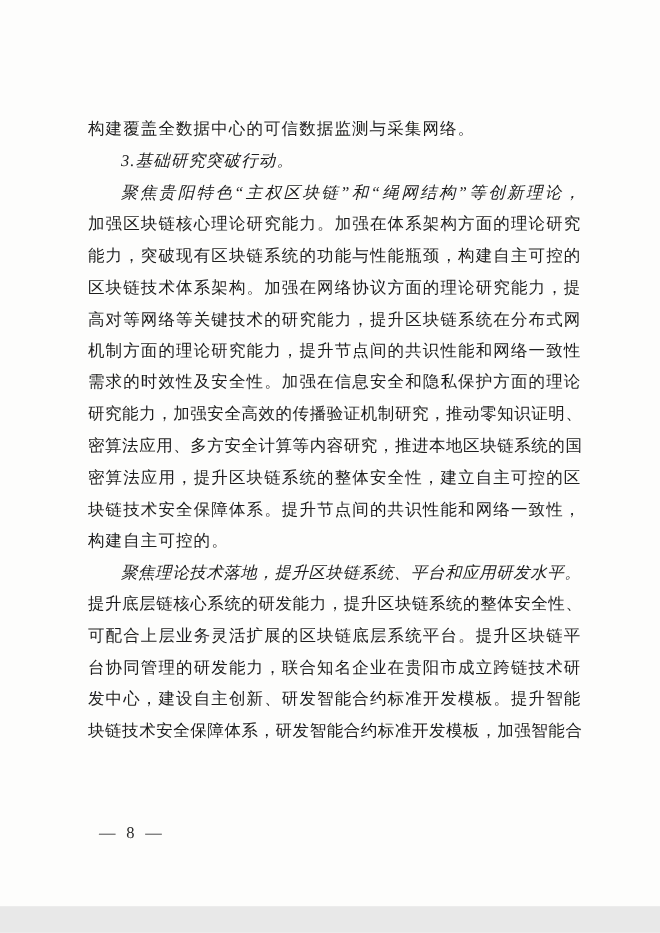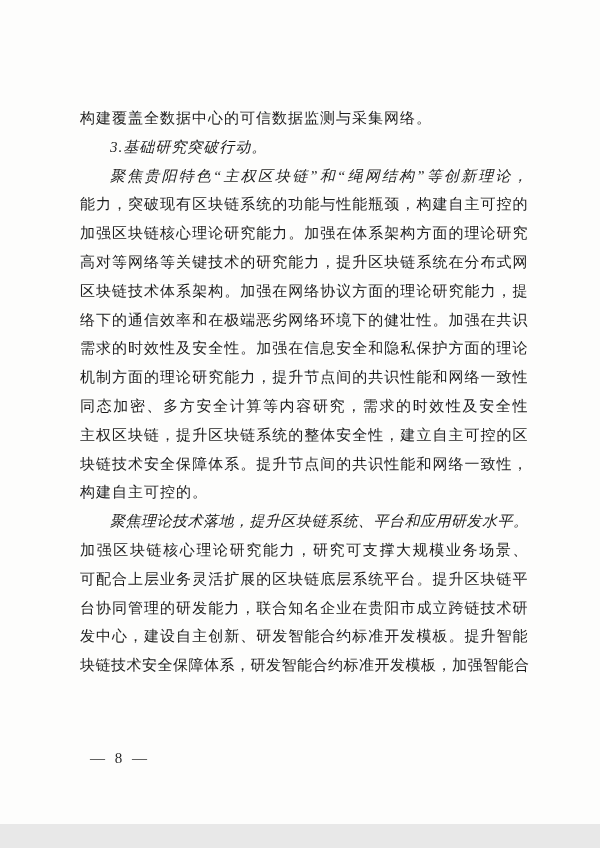--- a/index.html
+++ b/index.html
@@ -59,8 +59,8 @@
       <div class="line no-fill">构建覆盖全数据中心的可信数据监测与采集网络。</div>
       <div class="line indent no-fill">3.基础研究突破行动。</div>
       <div class="line indent">聚焦贵阳特色“主权区块链”和“绳网结构”等创新理论，</div>
+      <div class="line">加强区块链核心理论研究能力。加强在体系架构方面的理论研究</div>
       <div class="line">能力，突破现有区块链系统的功能与性能瓶颈，构建自主可控的</div>
-      <div class="line">加强区块链核心理论研究能力。加强在体系架构方面的理论研究</div>
       <div class="line">高对等网络等关键技术的研究能力，提升区块链系统在分布式网</div>
       <div class="line">区块链技术体系架构。加强在网络协议方面的理论研究能力，提</div>
       <div class="line">络下的通信效率和在极端恶劣网络环境下的健壮性。加强在共识</div>

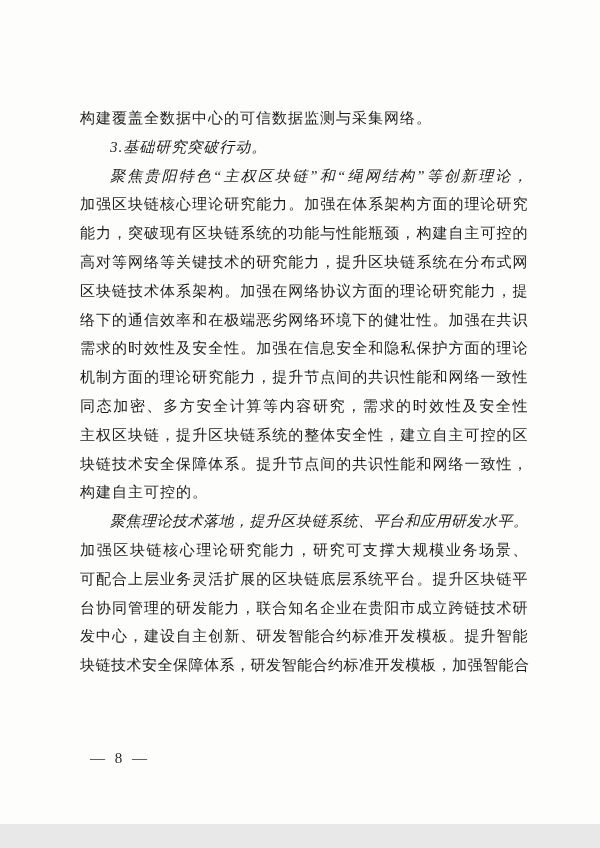--- a/index.html
+++ b/index.html
@@ -61,8 +61,8 @@
       <div class="line indent">聚焦贵阳特色“主权区块链”和“绳网结构”等创新理论，</div>
       <div class="line">加强区块链核心理论研究能力。加强在体系架构方面的理论研究</div>
       <div class="line">能力，突破现有区块链系统的功能与性能瓶颈，构建自主可控的</div>
+      <div class="line">区块链技术体系架构。加强在网络协议方面的理论研究能力，提</div>
       <div class="line">高对等网络等关键技术的研究能力，提升区块链系统在分布式网</div>
-      <div class="line">区块链技术体系架构。加强在网络协议方面的理论研究能力，提</div>
       <div class="line">络下的通信效率和在极端恶劣网络环境下的健壮性。加强在共识</div>
       <div class="line">需求的时效性及安全性。加强在信息安全和隐私保护方面的理论</div>
       <div class="line">机制方面的理论研究能力，提升节点间的共识性能和网络一致性</div>

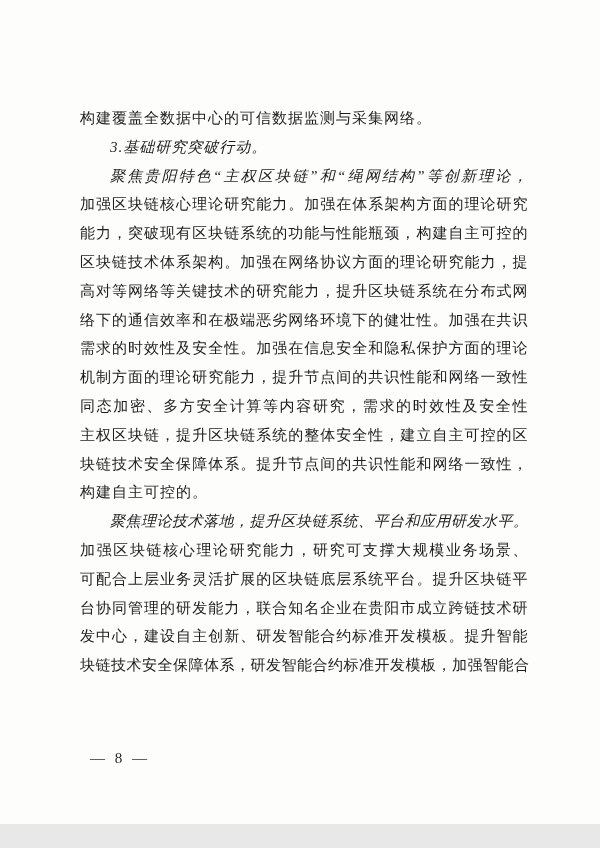--- a/index.html
+++ b/index.html
@@ -63,7 +63,6 @@
       <div class="line">能力，突破现有区块链系统的功能与性能瓶颈，构建自主可控的</div>
       <div class="line">区块链技术体系架构。加强在网络协议方面的理论研究能力，提</div>
       <div class="line">高对等网络等关键技术的研究能力，提升区块链系统在分布式网</div>
-      <div class="line">络下的通信效率和在极端恶劣网络环境下的健壮性。加强在共识</div>
       <div class="line">需求的时效性及安全性。加强在信息安全和隐私保护方面的理论</div>
       <div class="line">机制方面的理论研究能力，提升节点间的共识性能和网络一致性</div>
       <div class="line">同态加密、多方安全计算等内容研究，需求的时效性及安全性</div>

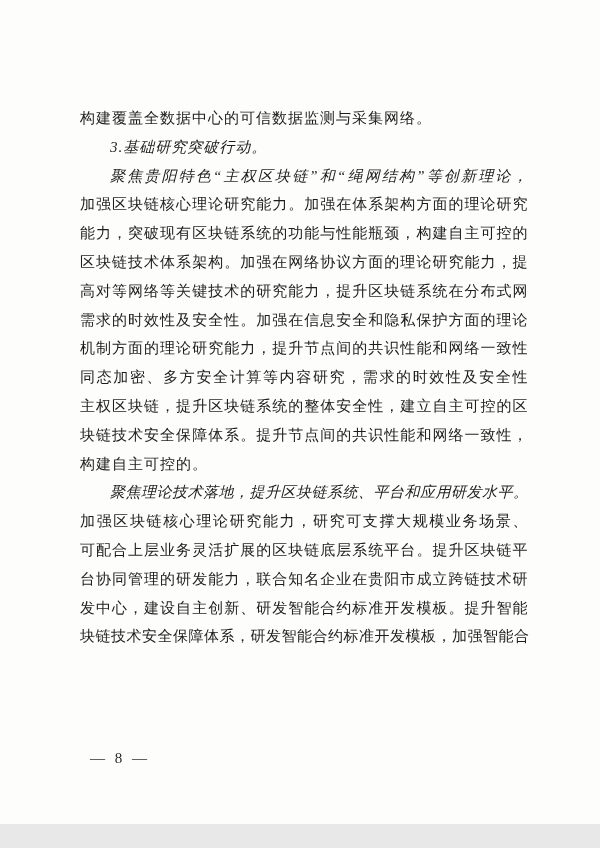--- a/index.html
+++ b/index.html
@@ -63,8 +63,8 @@
       <div class="line">能力，突破现有区块链系统的功能与性能瓶颈，构建自主可控的</div>
       <div class="line">区块链技术体系架构。加强在网络协议方面的理论研究能力，提</div>
       <div class="line">高对等网络等关键技术的研究能力，提升区块链系统在分布式网</div>
+      <div class="line">机制方面的理论研究能力，提升节点间的共识性能和网络一致性</div>
       <div class="line">需求的时效性及安全性。加强在信息安全和隐私保护方面的理论</div>
-      <div class="line">机制方面的理论研究能力，提升节点间的共识性能和网络一致性</div>
       <div class="line">同态加密、多方安全计算等内容研究，需求的时效性及安全性</div>
       <div class="line">主权区块链，提升区块链系统的整体安全性，建立自主可控的区</div>
       <div class="line">块链技术安全保障体系。提升节点间的共识性能和网络一致性，</div>

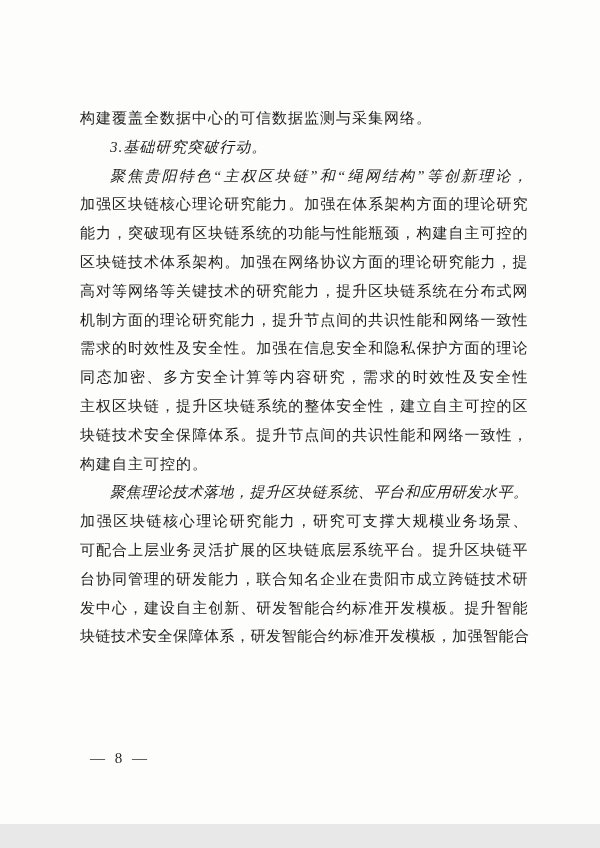--- a/index.html
+++ b/index.html
@@ -65,6 +65,7 @@
       <div class="line">高对等网络等关键技术的研究能力，提升区块链系统在分布式网</div>
       <div class="line">机制方面的理论研究能力，提升节点间的共识性能和网络一致性</div>
       <div class="line">需求的时效性及安全性。加强在信息安全和隐私保护方面的理论</div>
+      <div class="line">研究能力，加强安全高效的传播验证机制研究，推动零知识证明、</div>
       <div class="line">同态加密、多方安全计算等内容研究，需求的时效性及安全性</div>
       <div class="line">主权区块链，提升区块链系统的整体安全性，建立自主可控的区</div>
       <div class="line">块链技术安全保障体系。提升节点间的共识性能和网络一致性，</div>

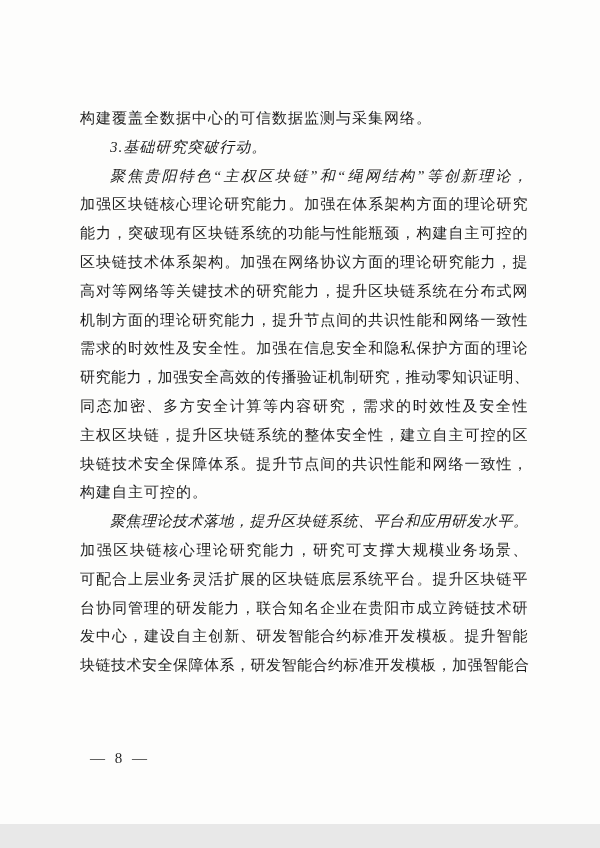--- a/index.html
+++ b/index.html
@@ -66,7 +66,7 @@
       <div class="line">机制方面的理论研究能力，提升节点间的共识性能和网络一致性</div>
       <div class="line">需求的时效性及安全性。加强在信息安全和隐私保护方面的理论</div>
       <div class="line">研究能力，加强安全高效的传播验证机制研究，推动零知识证明、</div>
-      <div class="line">同态加密、多方安全计算等内容研究，需求的时效性及安全性</div>
+      <div class="line">密算法应用、多方安全计算等内容研究，推进本地区块链系统的国</div>
       <div class="line">主权区块链，提升区块链系统的整体安全性，建立自主可控的区</div>
       <div class="line">块链技术安全保障体系。提升节点间的共识性能和网络一致性，</div>
       <div class="line no-fill">构建自主可控的。</div>

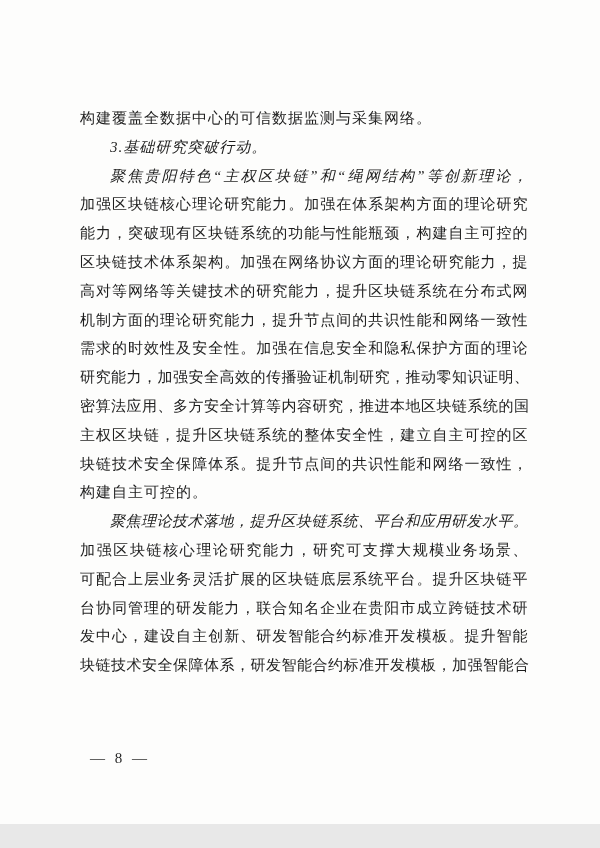--- a/index.html
+++ b/index.html
@@ -67,7 +67,7 @@
       <div class="line">需求的时效性及安全性。加强在信息安全和隐私保护方面的理论</div>
       <div class="line">研究能力，加强安全高效的传播验证机制研究，推动零知识证明、</div>
       <div class="line">密算法应用、多方安全计算等内容研究，推进本地区块链系统的国</div>
-      <div class="line">主权区块链，提升区块链系统的整体安全性，建立自主可控的区</div>
+      <div class="line">密算法应用，提升区块链系统的整体安全性，建立自主可控的区</div>
       <div class="line">块链技术安全保障体系。提升节点间的共识性能和网络一致性，</div>
       <div class="line no-fill">构建自主可控的。</div>
       <div class="line indent">聚焦理论技术落地，提升区块链系统、平台和应用研发水平。</div>

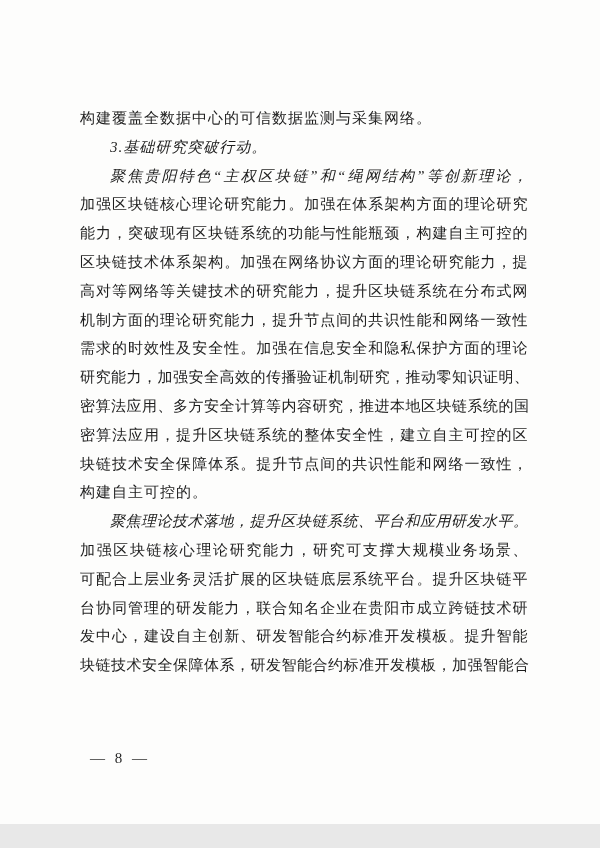--- a/index.html
+++ b/index.html
@@ -71,7 +71,7 @@
       <div class="line">块链技术安全保障体系。提升节点间的共识性能和网络一致性，</div>
       <div class="line no-fill">构建自主可控的。</div>
       <div class="line indent">聚焦理论技术落地，提升区块链系统、平台和应用研发水平。</div>
-      <div class="line">加强区块链核心理论研究能力，研究可支撑大规模业务场景、</div>
+      <div class="line">提升底层链核心系统的研发能力，提升区块链系统的整体安全性、</div>
       <div class="line">可配合上层业务灵活扩展的区块链底层系统平台。提升区块链平</div>
       <div class="line">台协同管理的研发能力，联合知名企业在贵阳市成立跨链技术研</div>
       <div class="line">发中心，建设自主创新、研发智能合约标准开发模板。提升智能</div>

